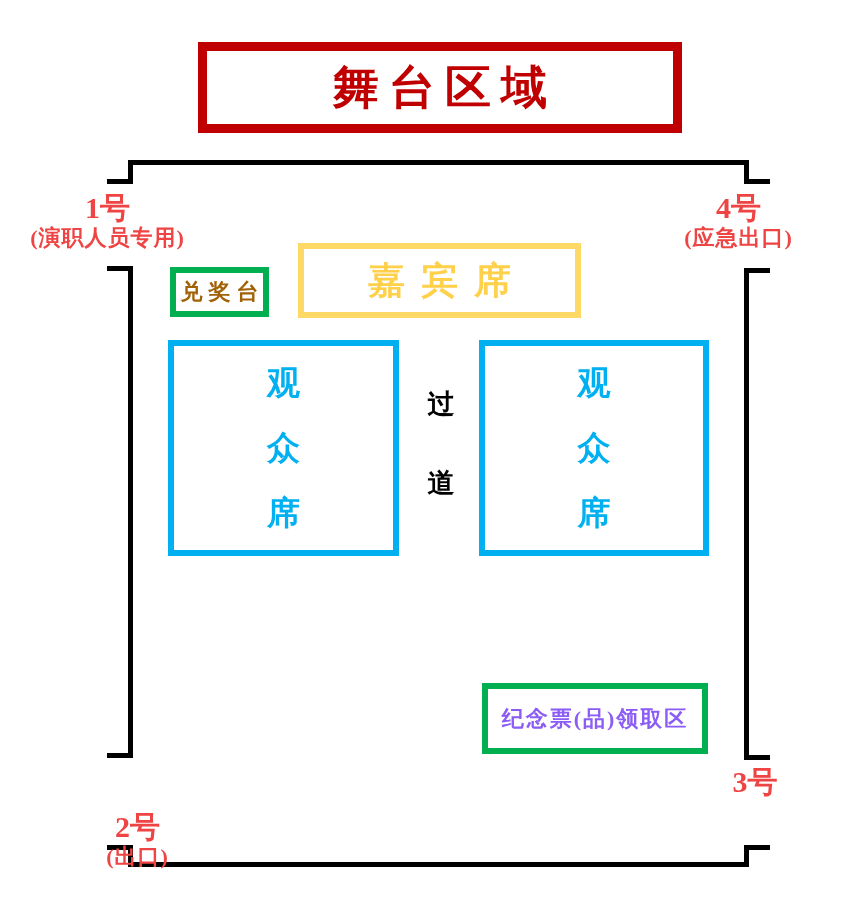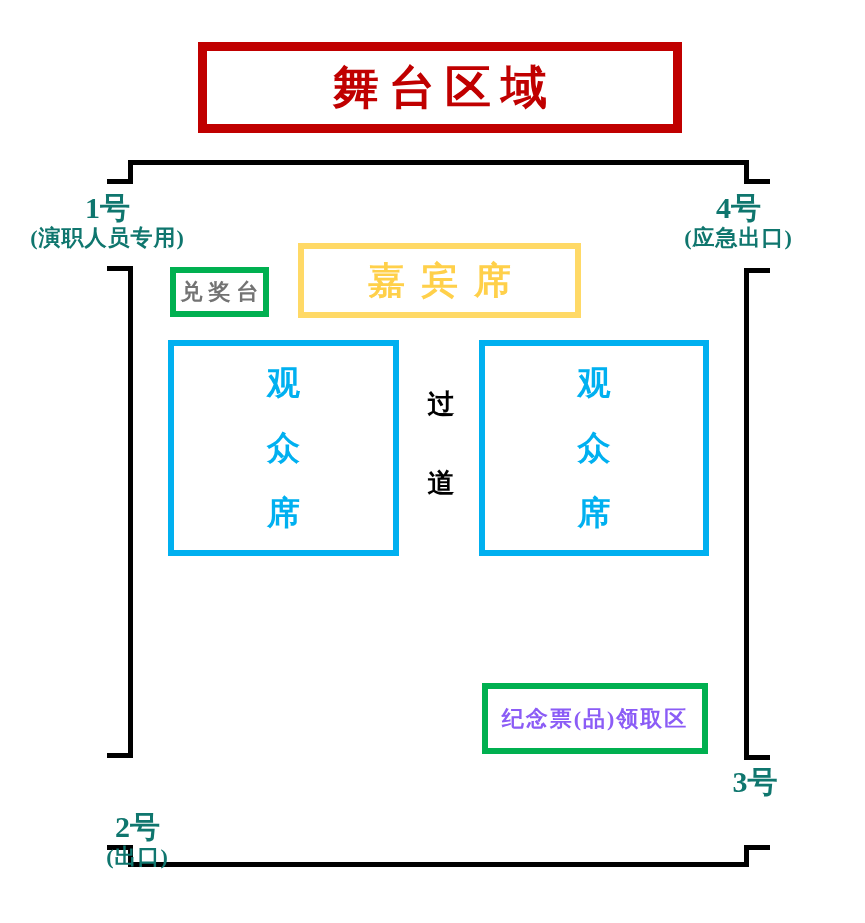--- a/index.html
+++ b/index.html
@@ -50,7 +50,7 @@
   .w-rb-tick  { left: 744px; top: 845px; width: 26px; height: 5px; }
 
   
-  .door-label { position: absolute; text-align: center; color: #0f766e; }
+  .door-label { position: absolute; text-align: center; color: #ef4444; }
   .door-num  { font-size: 30px; font-weight: bold; line-height: 1.05; }
   .door-note { font-size: 22px; font-weight: bold; line-height: 1.25; letter-spacing: 1px; white-space: nowrap; }
   #door1 { left: 5px;   top: 192px; width: 205px; }

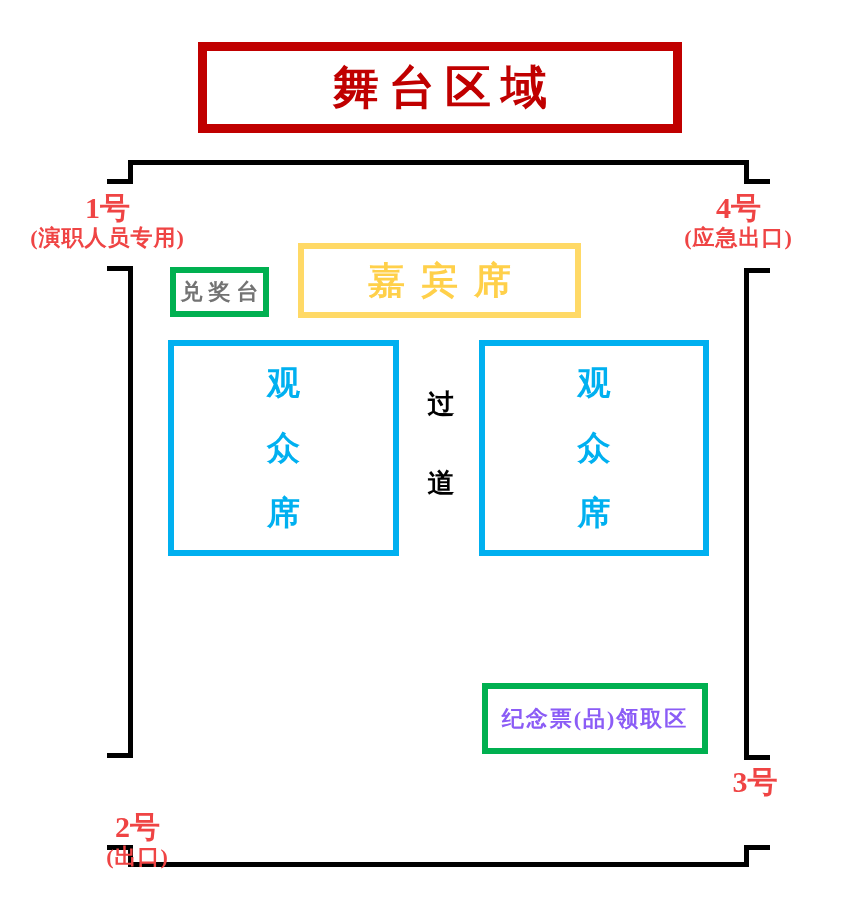--- a/index.html
+++ b/index.html
@@ -68,7 +68,7 @@
   }
   #prize-desk {
     left: 170px; top: 267px; width: 99px; height: 50px;
-    border: 6px solid #00B050; color: #737373;
+    border: 6px solid #00B050; color: #a16207;
     font-size: 22px; letter-spacing: 6px; text-indent: 6px;
   }
   #vip-seats {

